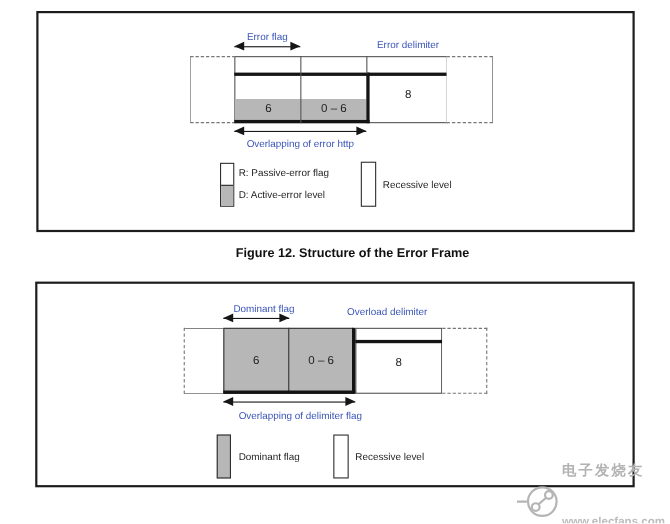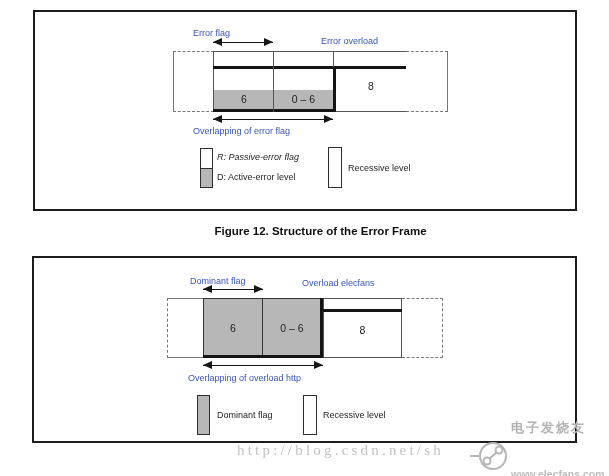--- a/index.html
+++ b/index.html
@@ -10,7 +10,7 @@
   }
   .abs { position:absolute; }
   .figbox { position:absolute; border:2px solid #1c1c1c; background:#fff; }
-  .blue-label { position:absolute; color:#3a55b8; font-size:9px; white-space:nowrap; }
+  .blue-label { position:absolute; color:#3a55b8; font-size:9px; text-align:center; white-space:nowrap; }
   .small-label { position:absolute; color:#1e1e1e; font-size:9px; white-space:nowrap; }
   .cell-num { position:absolute; color:#1e1e1e; font-size:10.5px; text-align:center; }
   .caption { position:absolute; left:0; width:609px; text-align:center;

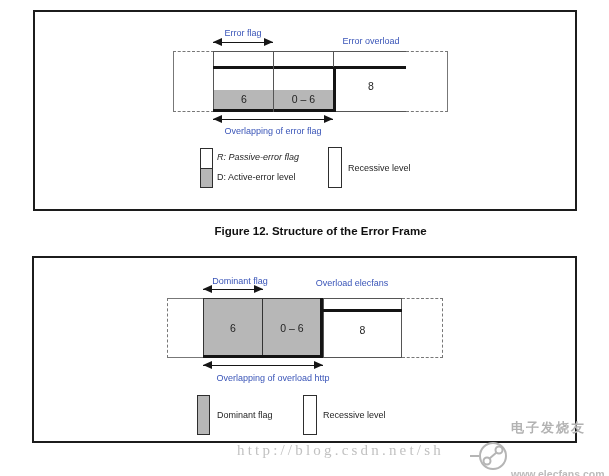--- a/index.html
+++ b/index.html
@@ -43,7 +43,7 @@
 
   <div class="blue-label" style="left:193px; top:28px; width:100px;">Error flag</div>
   <div class="arr" style="left:213px; top:42px; width:60px;"></div>
-  <div class="blue-label" style="left:321px; top:36px; width:100px;">Error overload</div>
+  <div class="blue-label" style="left:321px; top:36px; width:100px;">Error delimiter</div>
 
   <div class="band-end" style="left:173px; top:51px; width:41px; height:61px;
        border-top:1px dashed #777; border-bottom:1px dashed #777; border-left:1px solid #777;"></div>

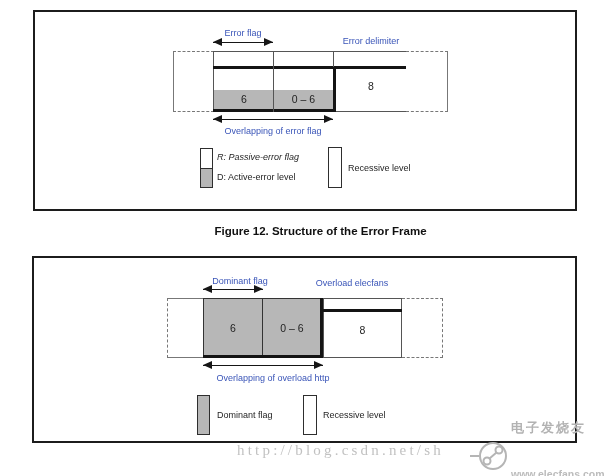--- a/index.html
+++ b/index.html
@@ -67,7 +67,7 @@
        border-top:1px dashed #777; border-bottom:1px dashed #777; border-right:1px solid #777;"></div>
 
   <div class="arr" style="left:213px; top:119px; width:120px;"></div>
-  <div class="blue-label" style="left:193px; top:126px; width:160px;">Overlapping of error flag</div>
+  <div class="blue-label" style="left:193px; top:126px; width:160px;">Overlapping of error http</div>
 
   <div class="legend-swatch" style="left:200px; top:148px; width:13px; height:40px;">
     <div style="position:absolute; left:0; right:0; bottom:0; height:50%; background:#b7b7b7; border-top:1px solid #2e2e2e;"></div>

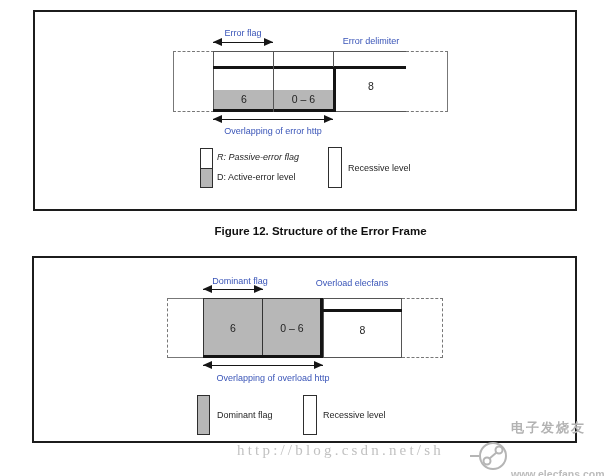--- a/index.html
+++ b/index.html
@@ -72,7 +72,7 @@
   <div class="legend-swatch" style="left:200px; top:148px; width:13px; height:40px;">
     <div style="position:absolute; left:0; right:0; bottom:0; height:50%; background:#b7b7b7; border-top:1px solid #2e2e2e;"></div>
   </div>
-  <div class="small-label" style="left:217px; top:152px;font-style:italic;">R: Passive-error flag</div>
+  <div class="small-label" style="left:217px; top:152px;">R: Passive-error flag</div>
   <div class="small-label" style="left:217px; top:172px;">D: Active-error level</div>
   <div class="legend-swatch" style="left:328px; top:147px; width:14px; height:41px;"></div>
   <div class="small-label" style="left:348px; top:163px;">Recessive level</div>

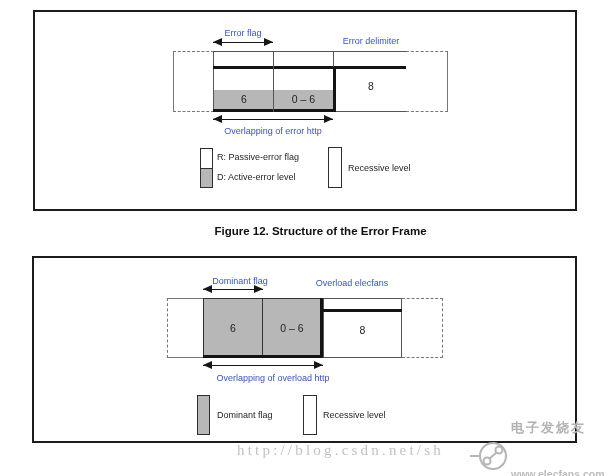--- a/index.html
+++ b/index.html
@@ -83,7 +83,7 @@
 
   <div class="blue-label" style="left:190px; top:276px; width:100px;">Dominant flag</div>
   <div class="arr" style="left:203px; top:289px; width:60px;"></div>
-  <div class="blue-label" style="left:302px; top:278px; width:100px;">Overload elecfans</div>
+  <div class="blue-label" style="left:302px; top:278px; width:100px;">Overload delimiter</div>
 
   <div class="band-end" style="left:167px; top:298px; width:37px; height:60px;
        border-top:1px solid #777; border-bottom:1px solid #777; border-left:1px dashed #777;"></div>

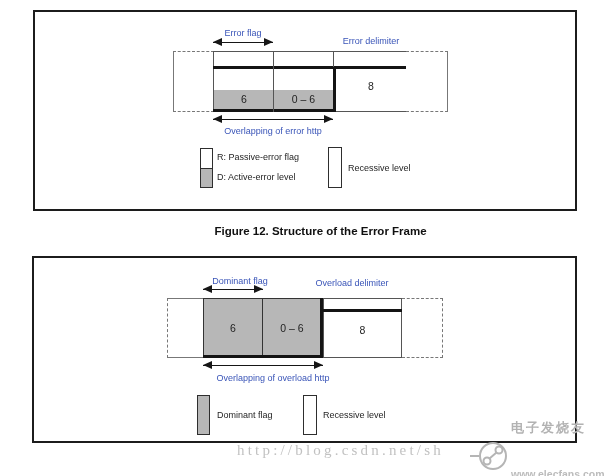--- a/index.html
+++ b/index.html
@@ -106,7 +106,7 @@
        border-top:1px dashed #777; border-bottom:1px dashed #777; border-right:1px dashed #777;"></div>
 
   <div class="arr" style="left:203px; top:365px; width:120px;"></div>
-  <div class="blue-label" style="left:188px; top:373px; width:170px;">Overlapping of overload http</div>
+  <div class="blue-label" style="left:188px; top:373px; width:170px;">Overlapping of delimiter flag</div>
 
   <div class="legend-swatch" style="left:197px; top:395px; width:13px; height:40px; background:#b7b7b7;"></div>
   <div class="small-label" style="left:217px; top:410px;">Dominant flag</div>

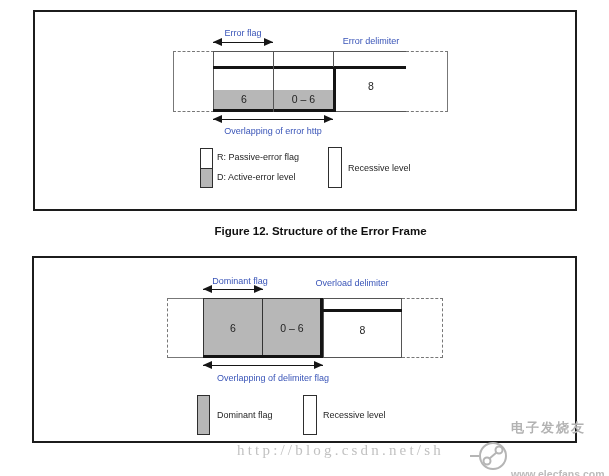--- a/index.html
+++ b/index.html
@@ -114,7 +114,6 @@
   <div class="small-label" style="left:323px; top:410px;">Recessive level</div>
 
 
-  <div class="wm-url" style="left:237px; top:442px;">http://blog.csdn.net/sh</div>
 
   <svg class="abs" style="left:470px; top:440px;" width="40" height="33" viewBox="0 0 40 33">
     <line x1="0" y1="16" x2="9" y2="16" stroke="#b5b5b5" stroke-width="2"></line>

